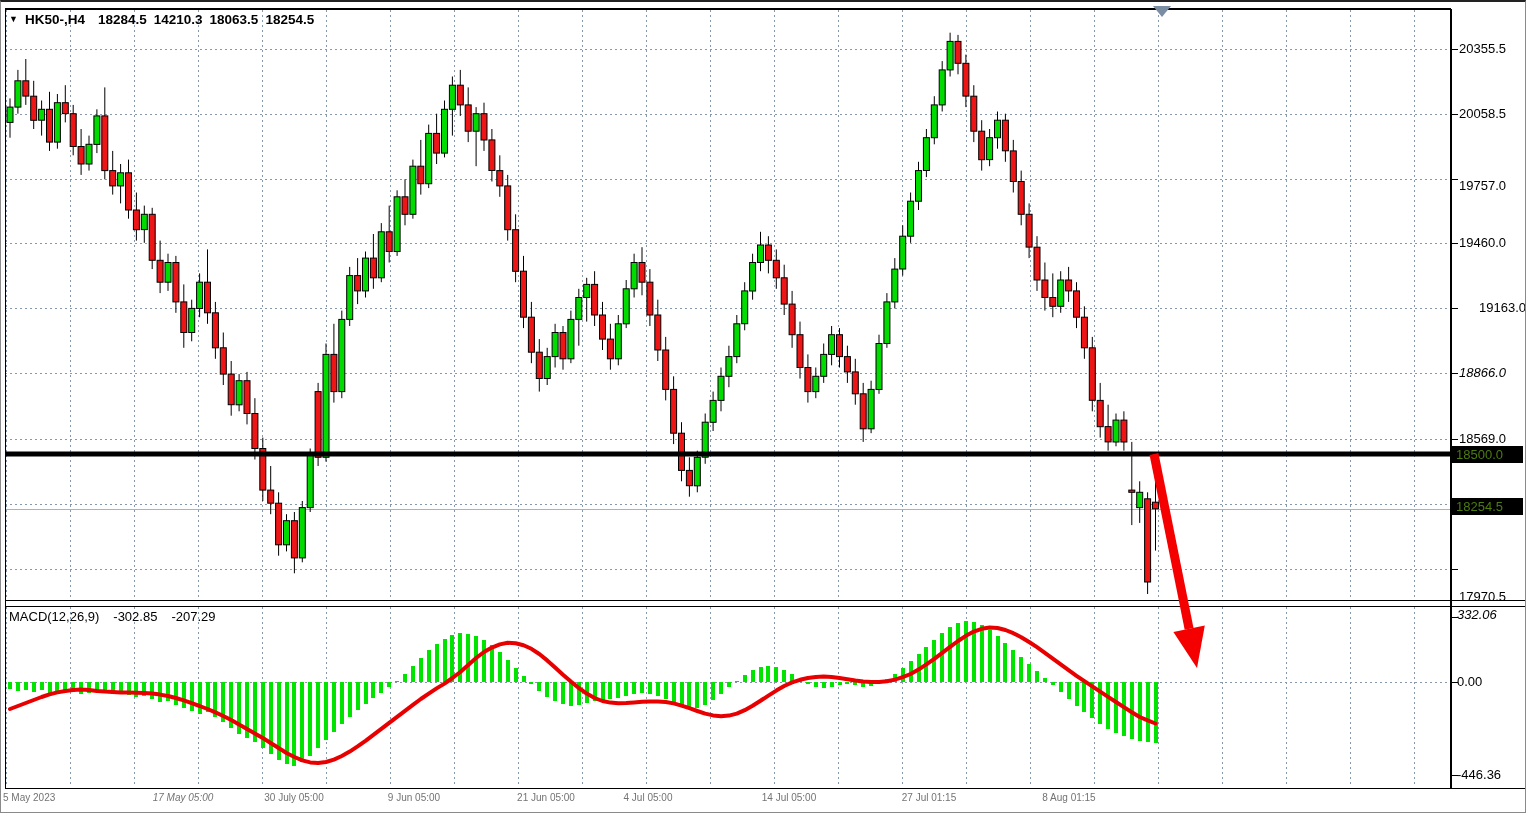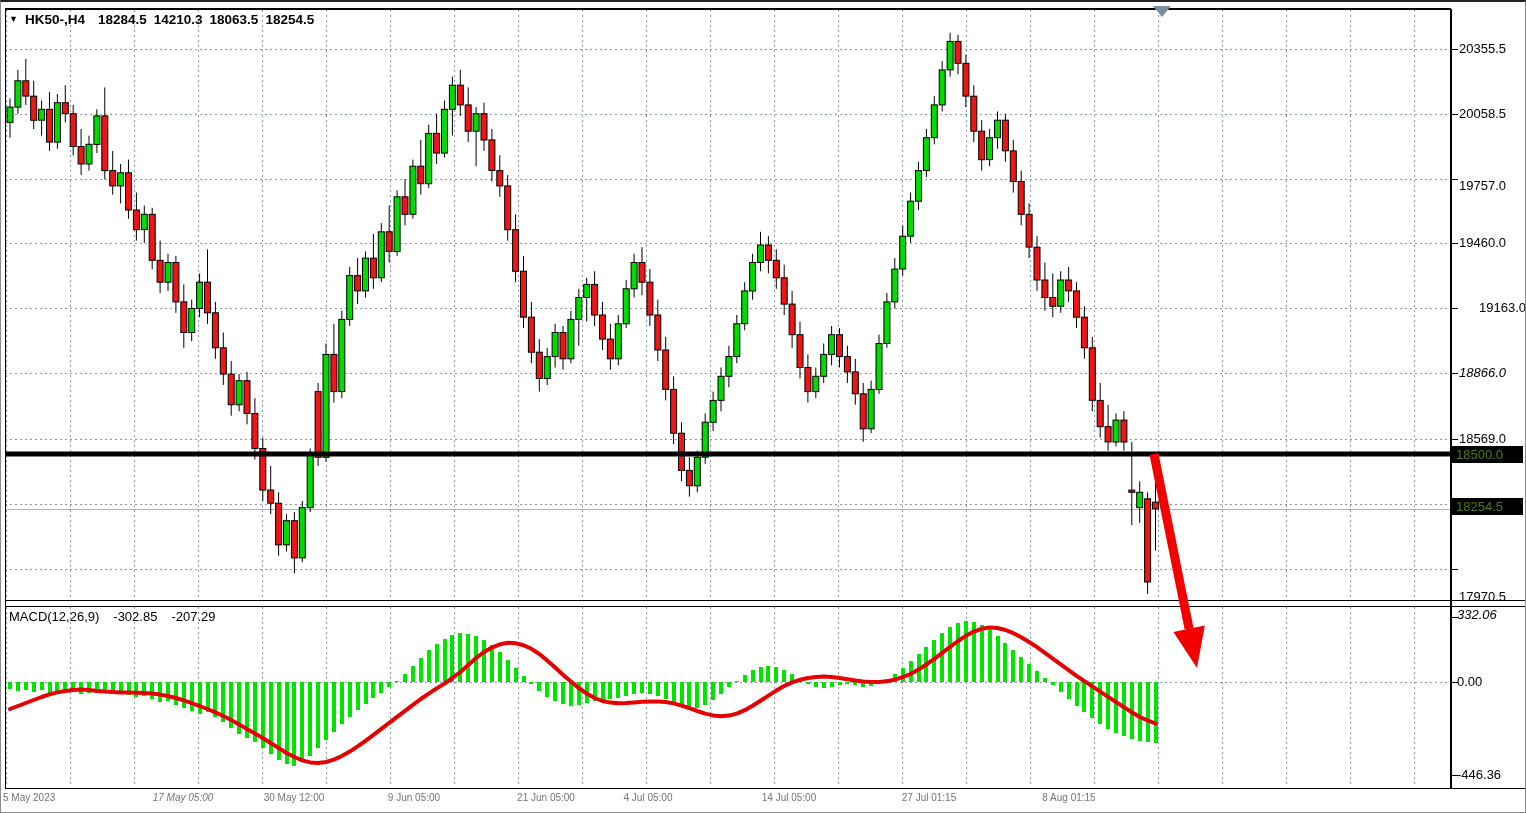--- a/index.html
+++ b/index.html
@@ -592,7 +592,7 @@
   <div id="time-axis">
       <div class="time-label" style="left: 2px; text-align: left;">5 May 2023</div>
       <div class="time-label" style="left: 132px; font-style: italic;">17 May 05:00</div>
-      <div class="time-label" style="left: 243px;">30 May 12:00</div>
+      <div class="time-label" style="left: 243px;">30 July 05:00</div>
       <div class="time-label" style="left: 363px;">9 Jun 05:00</div>
       <div class="time-label" style="left: 495px;">21 Jun 05:00</div>
       <div class="time-label" style="left: 597px;">4 Jul 05:00</div>

